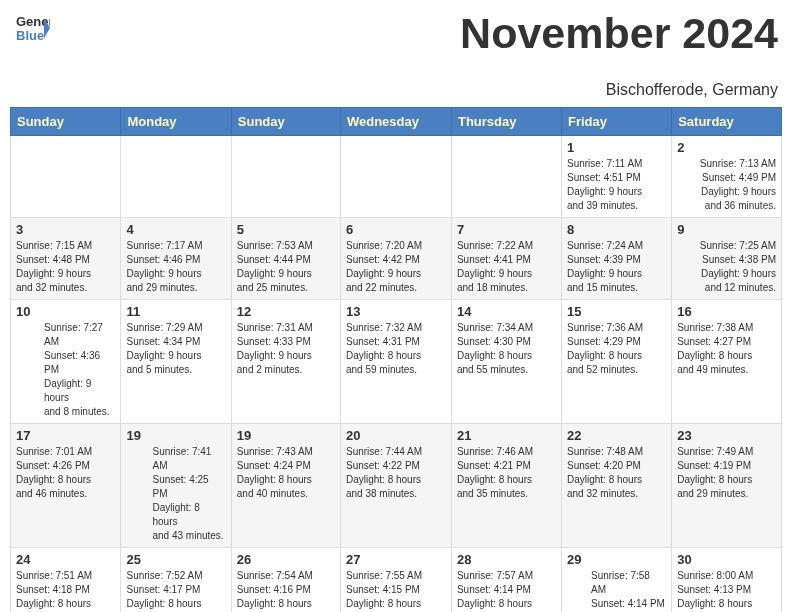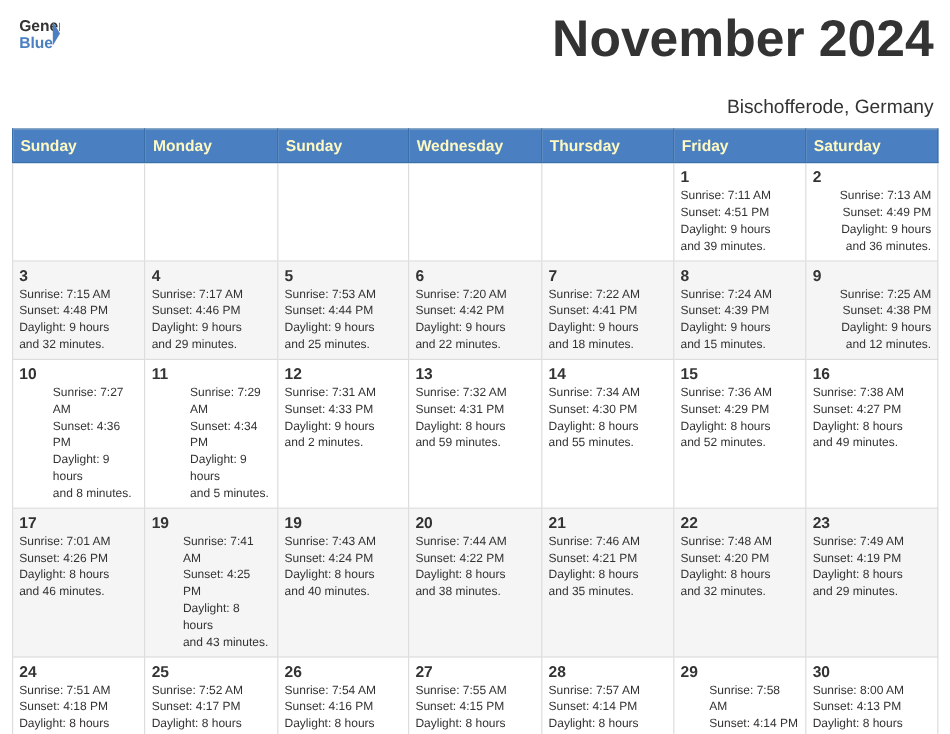--- a/index.html
+++ b/index.html
@@ -193,7 +193,7 @@
         </td>
         <td>
           <span class="day-number">11</span>
-          <div class="day-info" style="white-space: pre-line; margin-left: 32px;">Sunrise: 7:29 AM
+          <div class="day-info" style="white-space: pre-line;">Sunrise: 7:29 AM
 Sunset: 4:34 PM
 Daylight: 9 hours
 and 5 minutes.</div>

